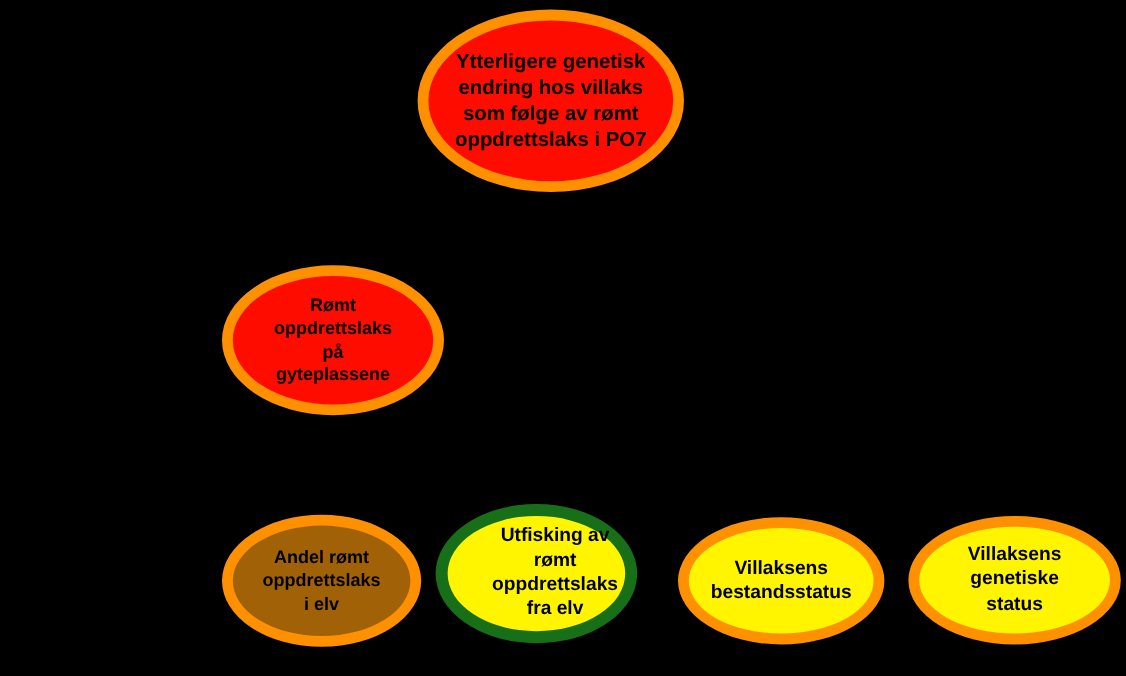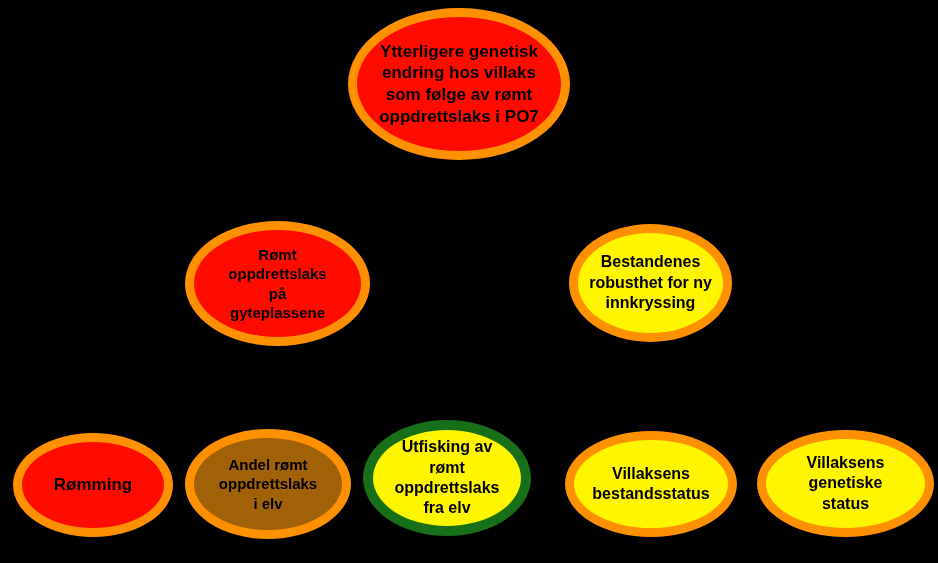--- a/index.html
+++ b/index.html
@@ -65,11 +65,6 @@
 gyteplassene</span>
   </div>
 
-  <div class="node pos-robustness" style="background-color: rgb(255, 245, 0); border-color: rgb(255, 145, 0);">
-    <span class="node-label">Bestandenes
-robusthet for ny
-innkryssing</span>
-  </div>
 
   <div class="node pos-escape" style="background-color: rgb(255, 12, 0); border-color: rgb(255, 145, 0);">
     <span class="node-label">Rømming</span>

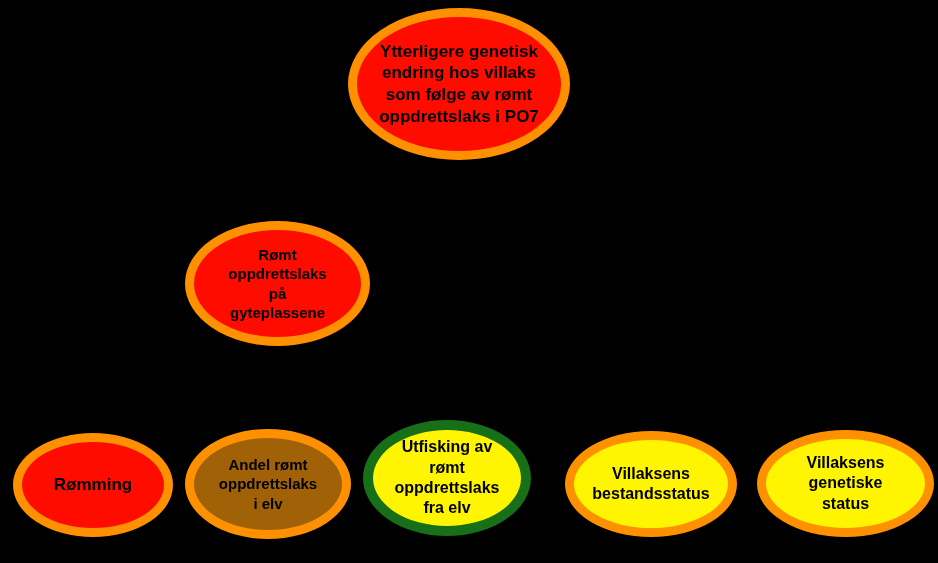--- a/index.html
+++ b/index.html
@@ -76,7 +76,7 @@
 i elv</span>
   </div>
 
-  <div class="node pos-removal green-border" style="background-color: rgb(255, 245, 0); border-color: rgb(23, 111, 23);">
+  <div class="node pos-removal green-border" style="background-color: rgb(255, 245, 0); border-color: rgb(23, 111, 23); justify-content: flex-end;">
     <span class="node-label">Utfisking av
 rømt
 oppdrettslaks

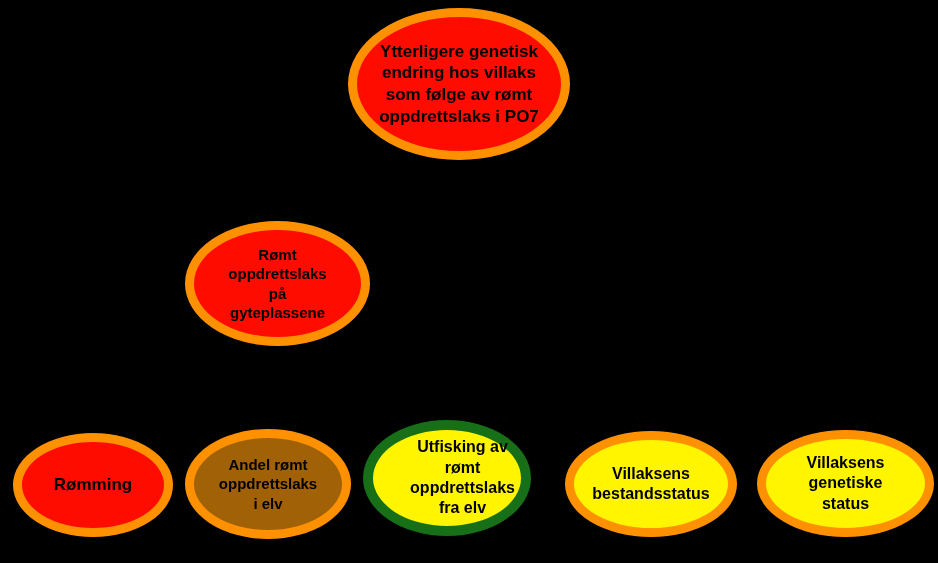--- a/index.html
+++ b/index.html
@@ -66,9 +66,6 @@
   </div>
 
 
-  <div class="node pos-escape" style="background-color: rgb(255, 12, 0); border-color: rgb(255, 145, 0);">
-    <span class="node-label">Rømming</span>
-  </div>
 
   <div class="node pos-proportion" style="background-color: #a16207; border-color: rgb(255, 145, 0);">
     <span class="node-label">Andel rømt

